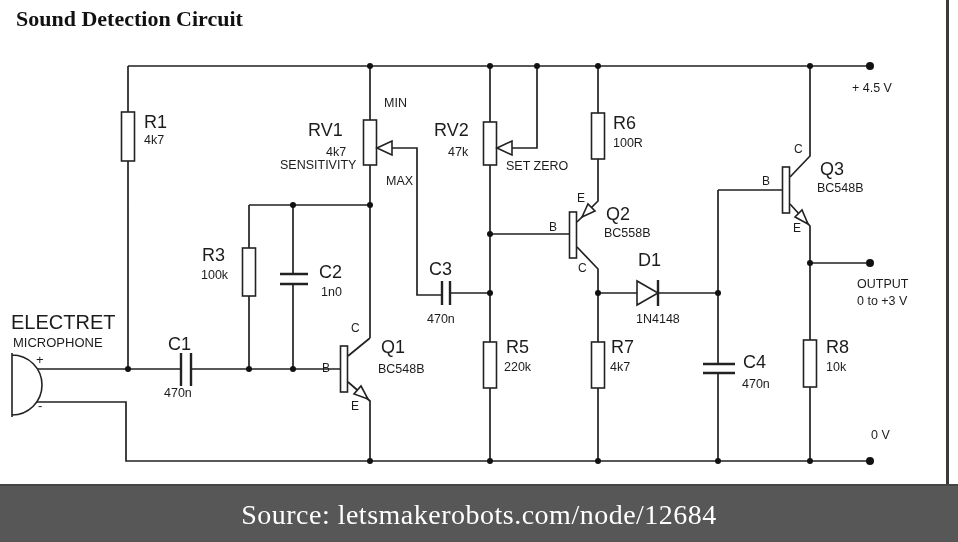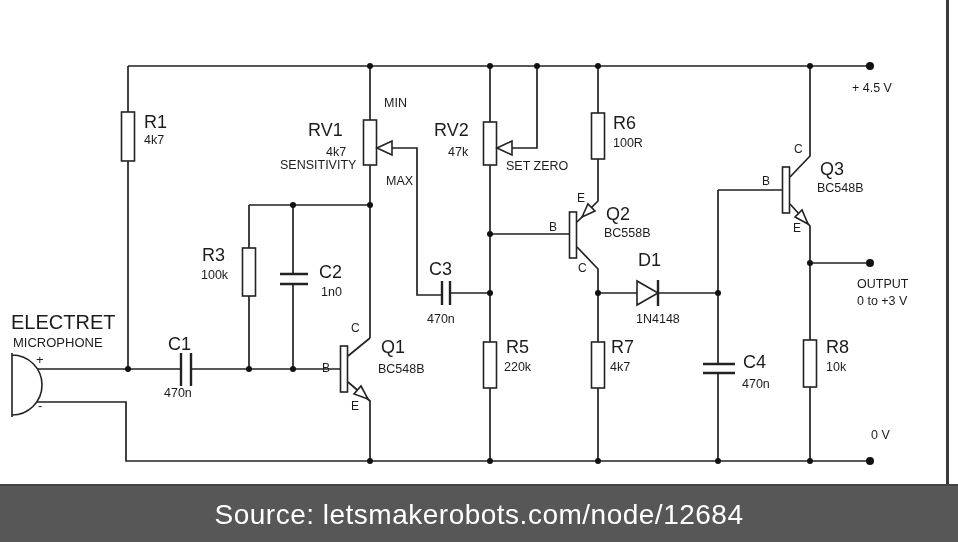--- a/index.html
+++ b/index.html
@@ -29,6 +29,7 @@
 
 <div class="screen">
 
+  <div class="title">Sound Detection Circuit</div>
 
   <svg width="958" height="484" viewBox="0 0 958 484">
 

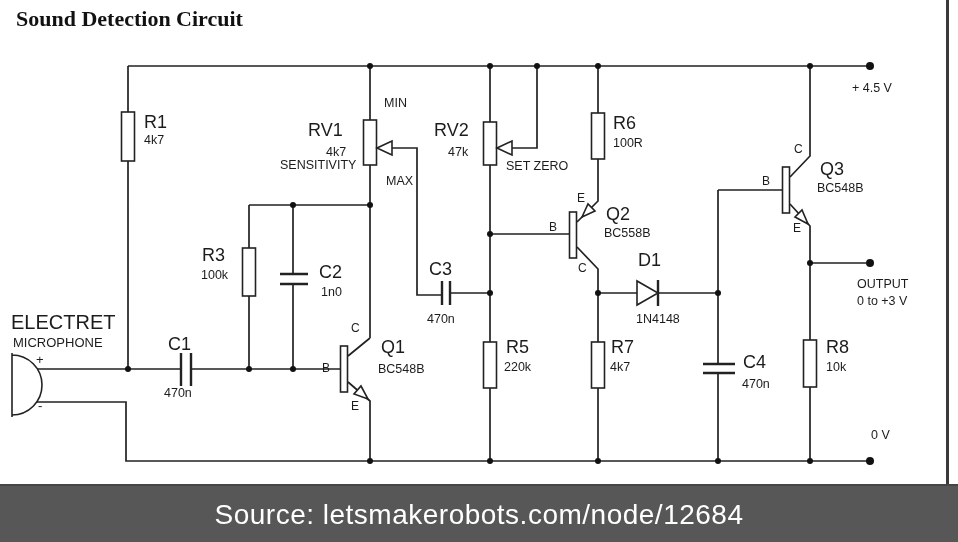--- a/index.html
+++ b/index.html
@@ -10,7 +10,7 @@
   .edge-line{position:absolute;left:946px;top:0;width:3px;height:486px;background:#3a3a3a;}
   .source-bar{position:absolute;left:0;top:484px;width:958px;height:58px;background:#575757;
               border-top:2px solid #454545;display:flex;align-items:center;justify-content:center;}
-  .source-bar span{color:#ffffff;font-size:28px;letter-spacing:0.5px;}
+  .source-bar span{color:#ffffff;font-size:28px;letter-spacing:0.5px;font-family:Liberation Serif, serif;}
   svg{position:absolute;left:0;top:0;}
   svg text{font-family:"Liberation Sans",sans-serif;fill:#1c1c1c;}
   .ref{font-size:18px;}

